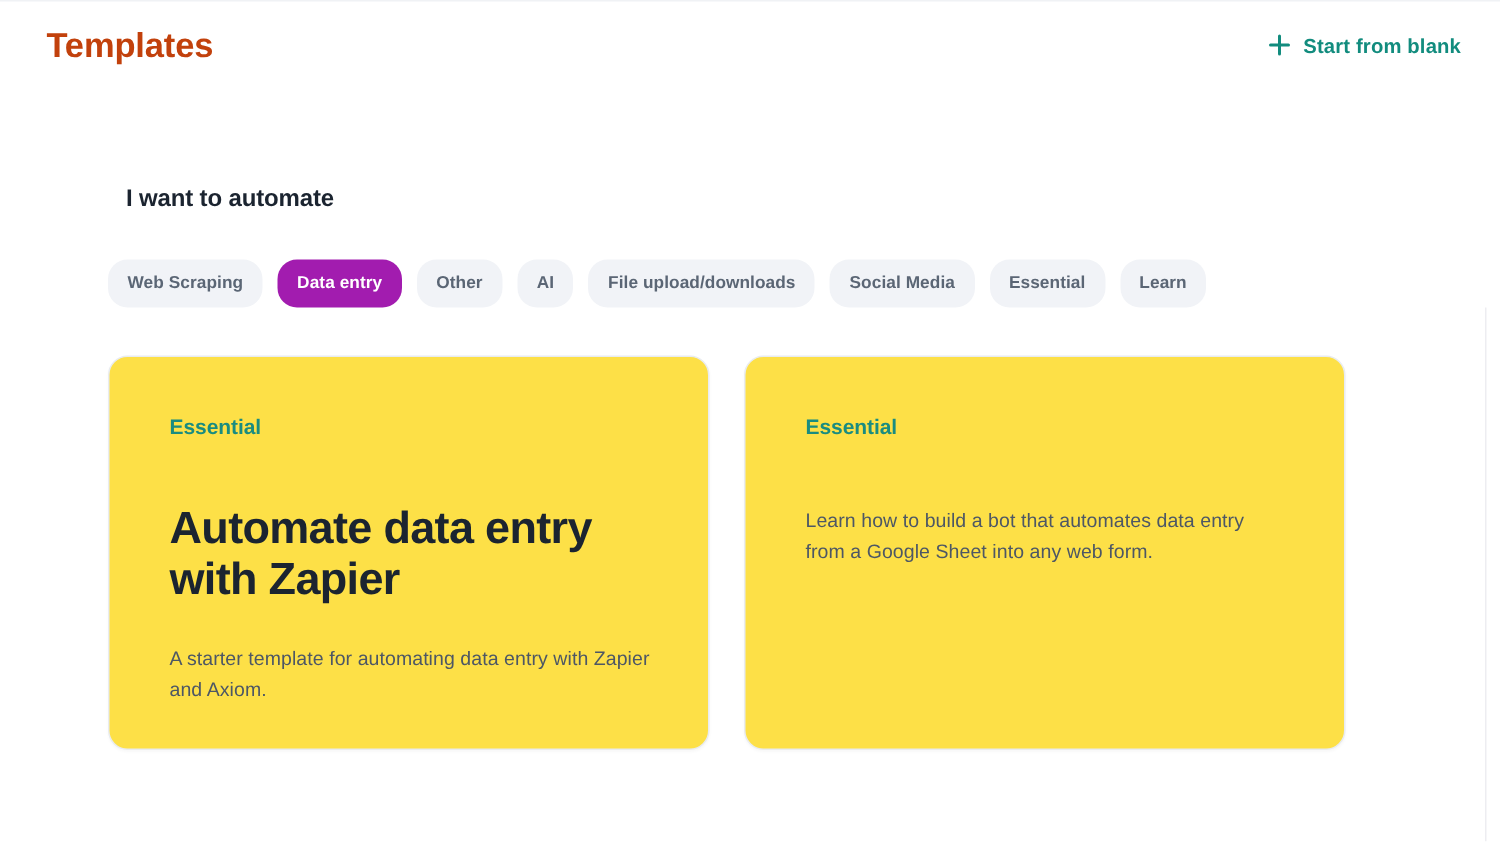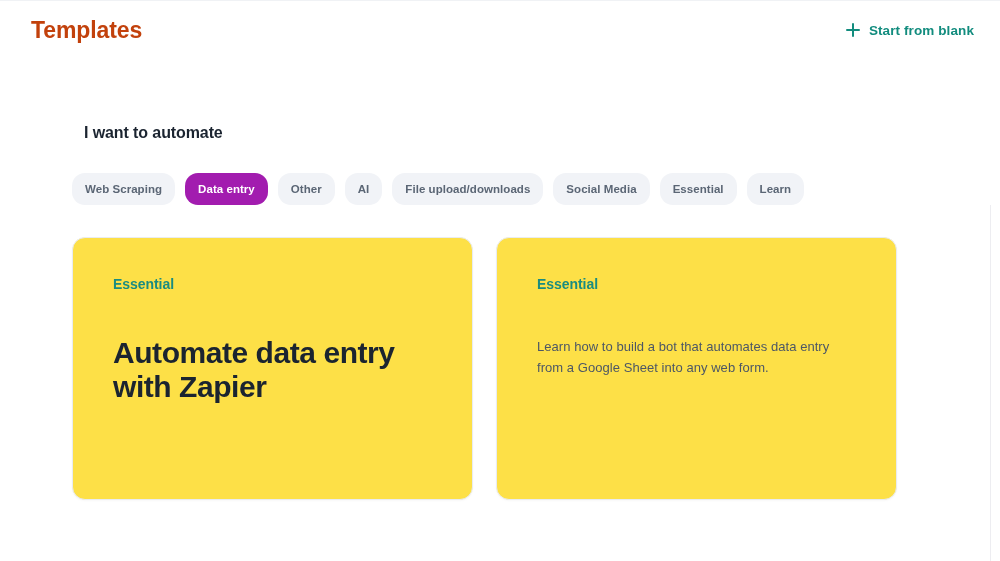--- a/index.html
+++ b/index.html
@@ -214,6 +214,7 @@
       <div class="card">
         <div class="card-tag">Essential</div>
         <div class="card-title">Automate data entry with Zapier</div>
+        <div class="card-desc">A starter template for automating data entry with Zapier and Axiom.</div>
       </div>
 
       <div class="card">

